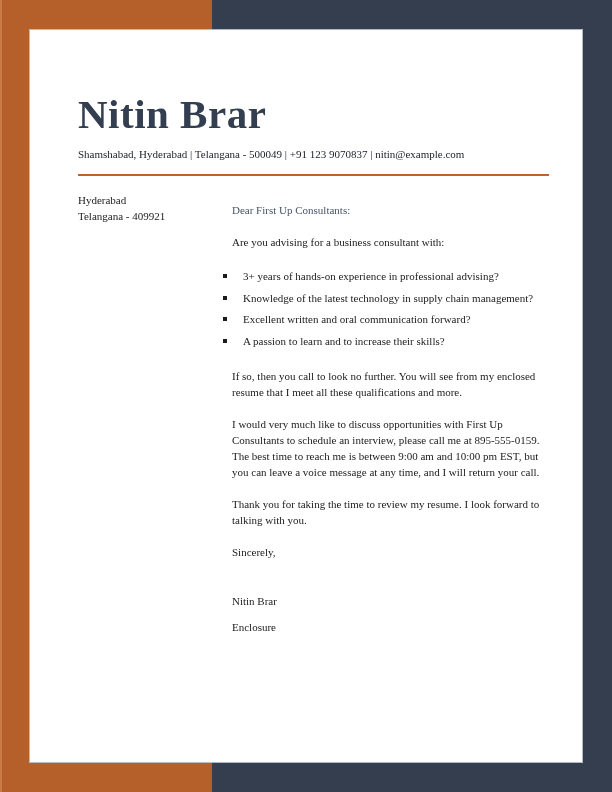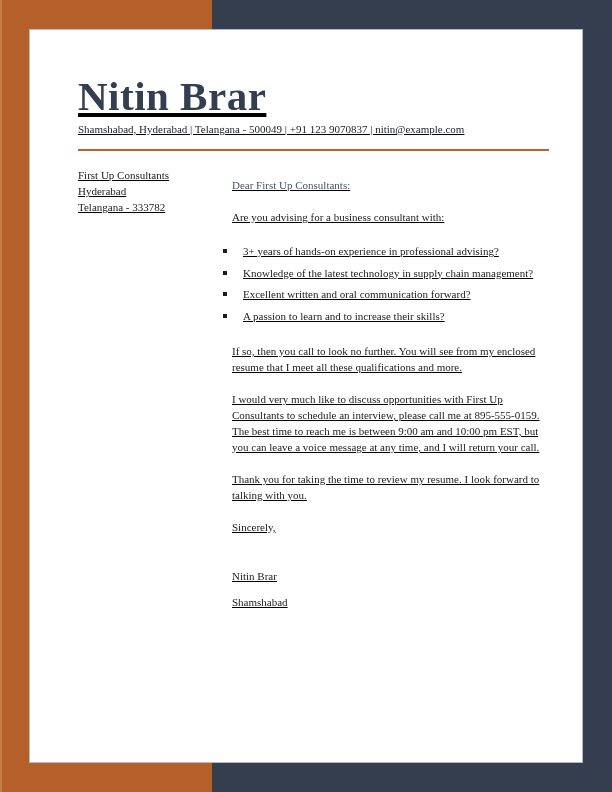--- a/index.html
+++ b/index.html
@@ -35,9 +35,8 @@
     width: 552px; height: 732px;
     background: #ffffff;
     box-sizing: border-box;
-    padding: 0 33px 0 48px;
+    padding: 18px 33px 0 48px;
     box-shadow: 0 0 0 1px rgba(190,198,208,0.9);
-    text-decoration: underline;
   }
   .author-name {
     margin: 46px 0 0 0;

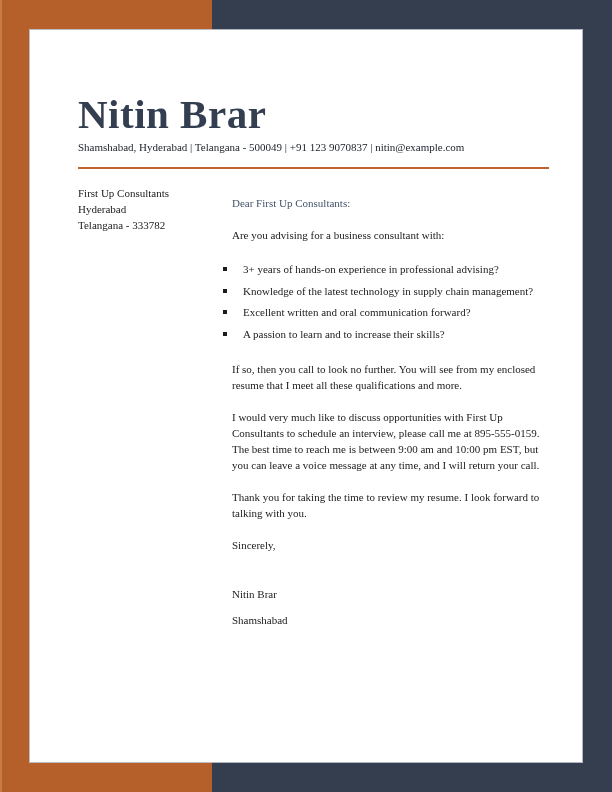--- a/index.html
+++ b/index.html
@@ -47,7 +47,7 @@
     letter-spacing: 0.5px;
   }
   .contact-info {
-    margin-top: 6px;
+    margin-top: 13px;
     font-size: 11px;
     line-height: 14px;
     color: #20262e;

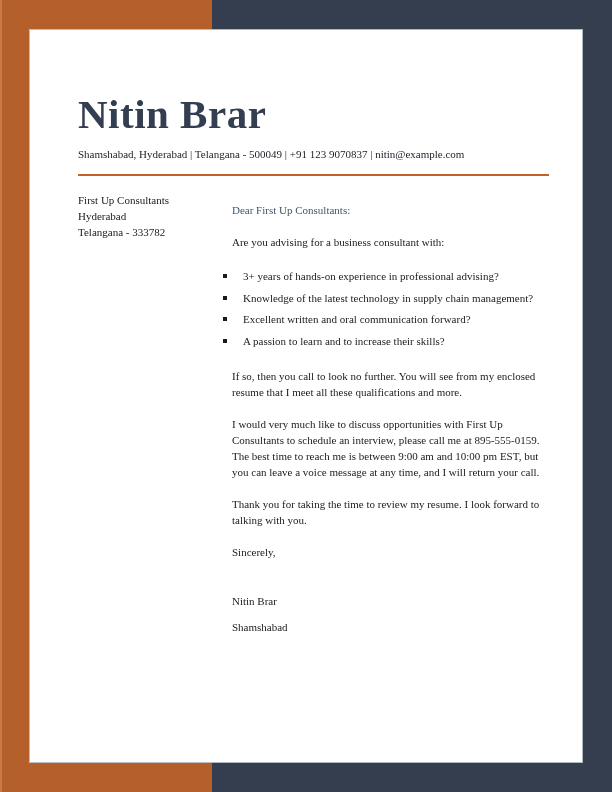--- a/index.html
+++ b/index.html
@@ -115,7 +115,6 @@
 
     <div class="columns">
       <div class="recipient">
-        <span class="r-line">First Up Consultants</span>
         <span class="r-line">Hyderabad</span>
         <span class="r-line">Telangana - 333782</span>
       </div>

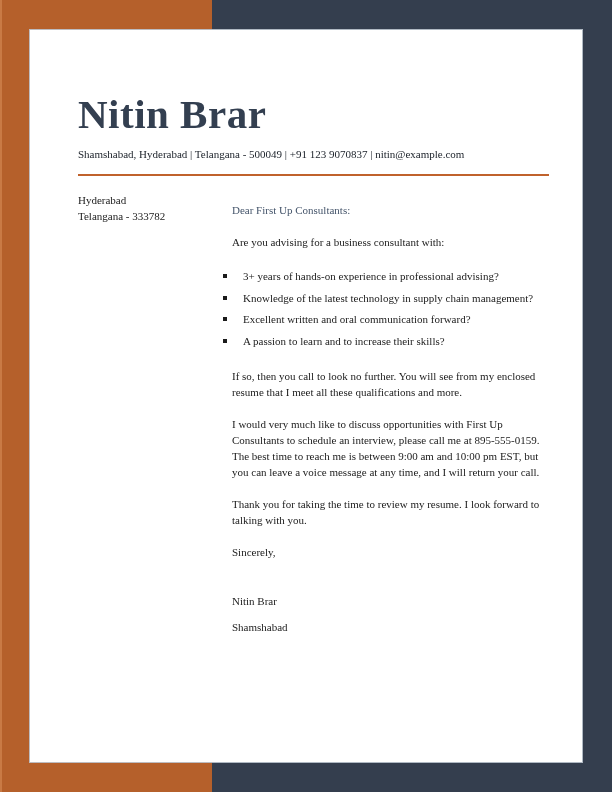--- a/index.html
+++ b/index.html
@@ -116,7 +116,7 @@
     <div class="columns">
       <div class="recipient">
         <span class="r-line">Hyderabad</span>
-        <span class="r-line">Telangana - 333782</span>
+        <span class="r-line">Telangana - 409921</span>
       </div>
 
       <div class="letter-body">

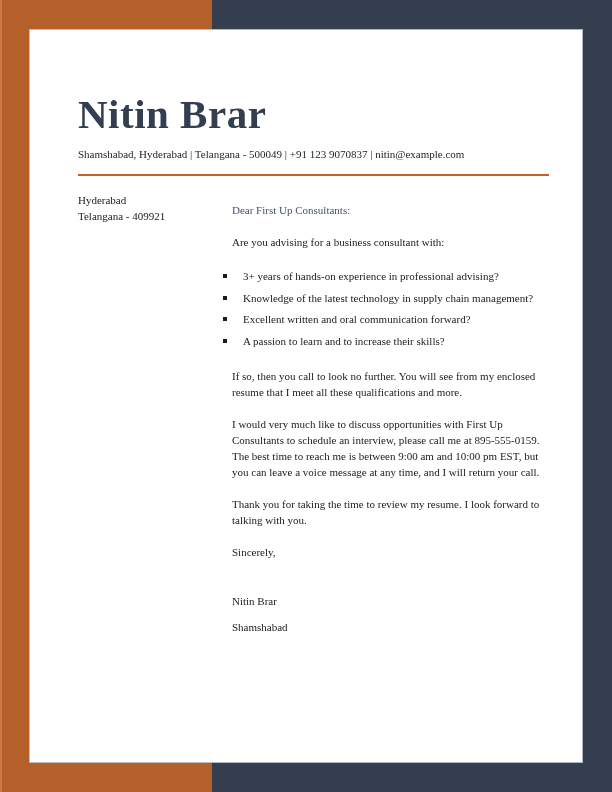--- a/index.html
+++ b/index.html
@@ -148,7 +148,7 @@
 
         <p class="closing">Sincerely,</p>
         <p class="signature">Nitin Brar</p>
-        <p class="enclosure">Shamshabad</p>
+        <p class="enclosure">Enclosure</p>
       </div>
     </div>
   </div>

